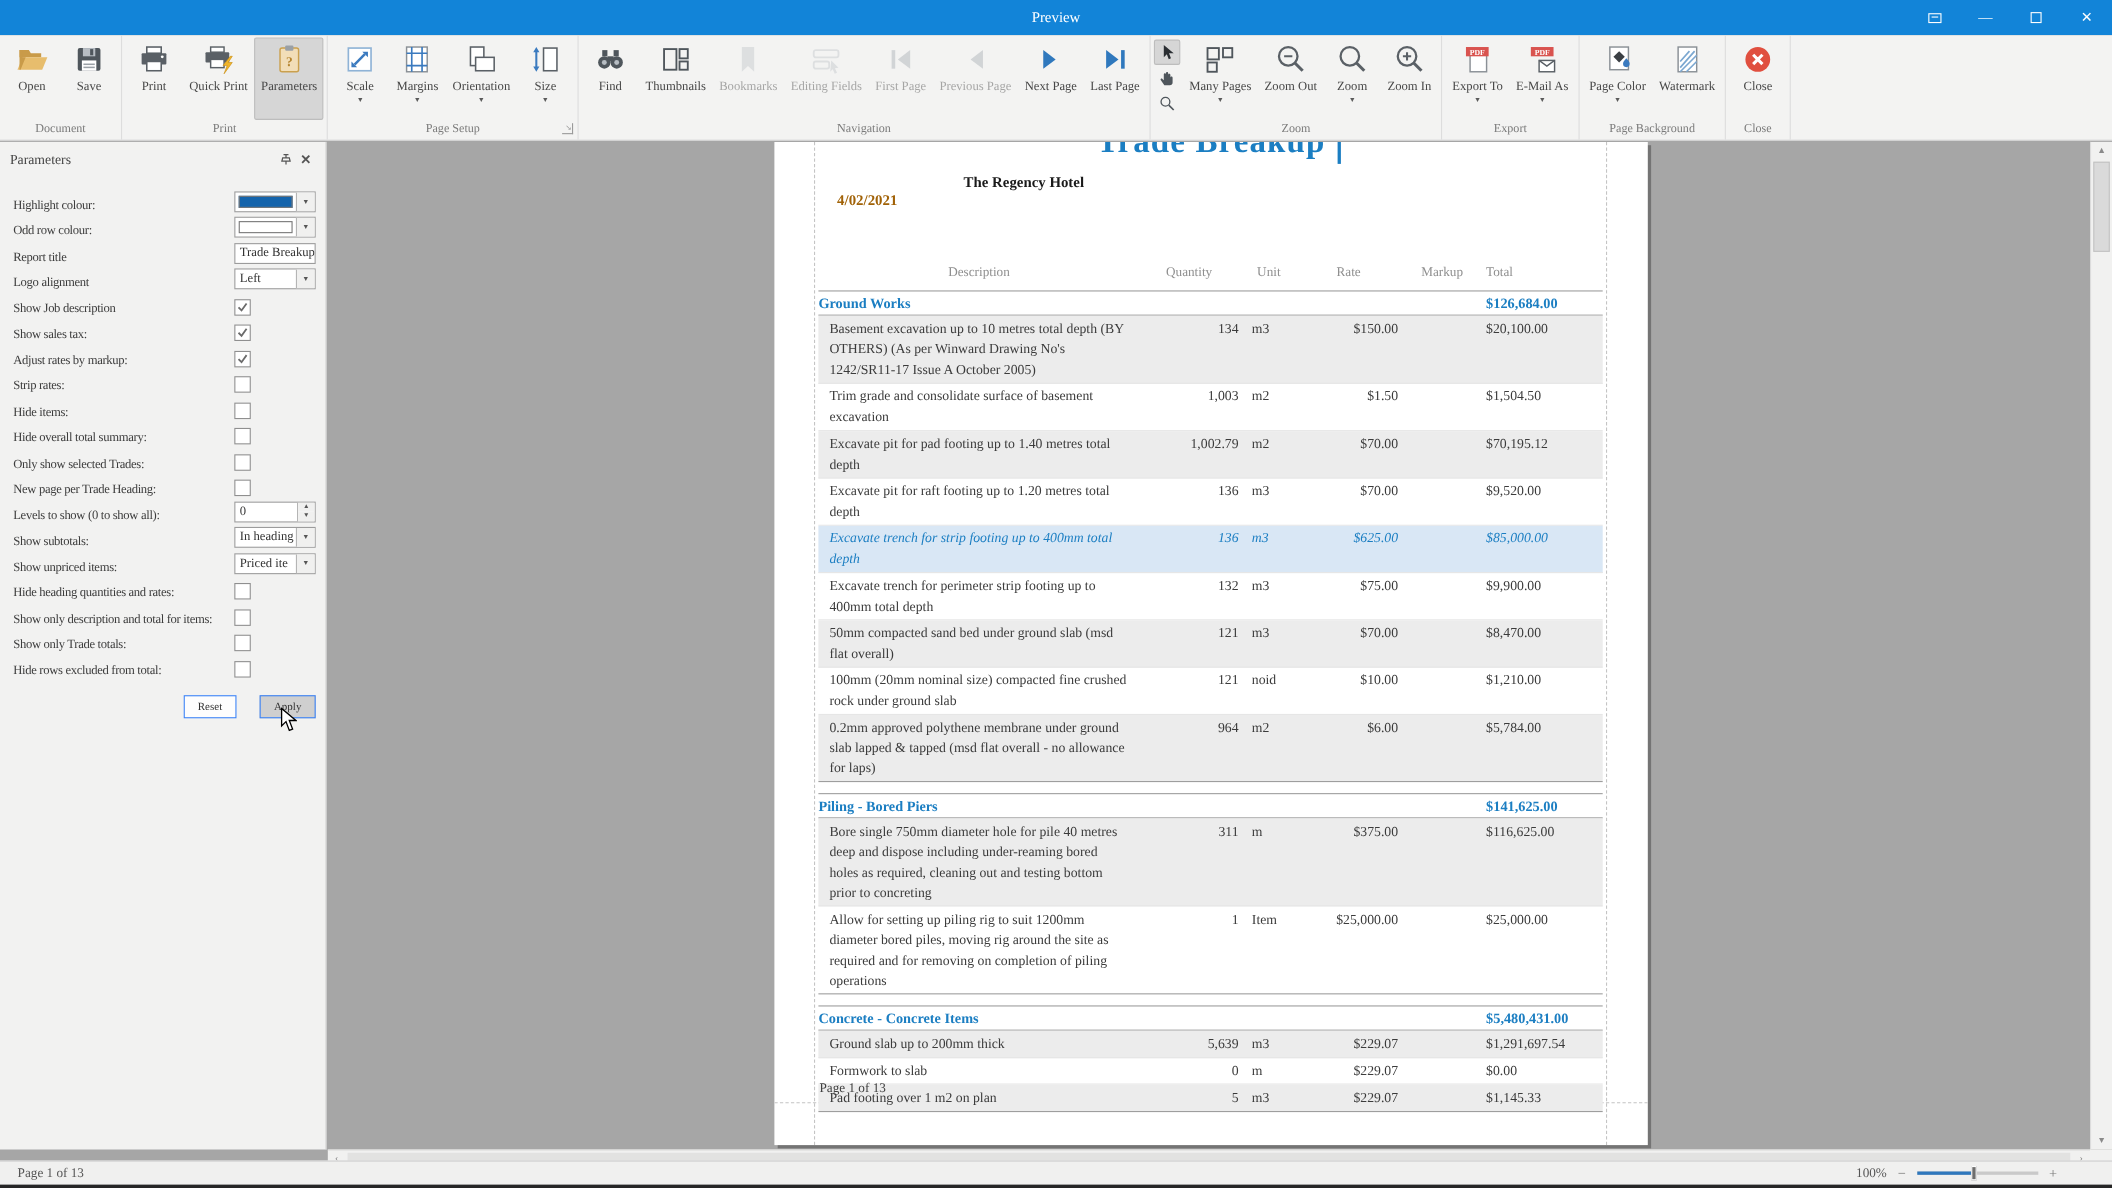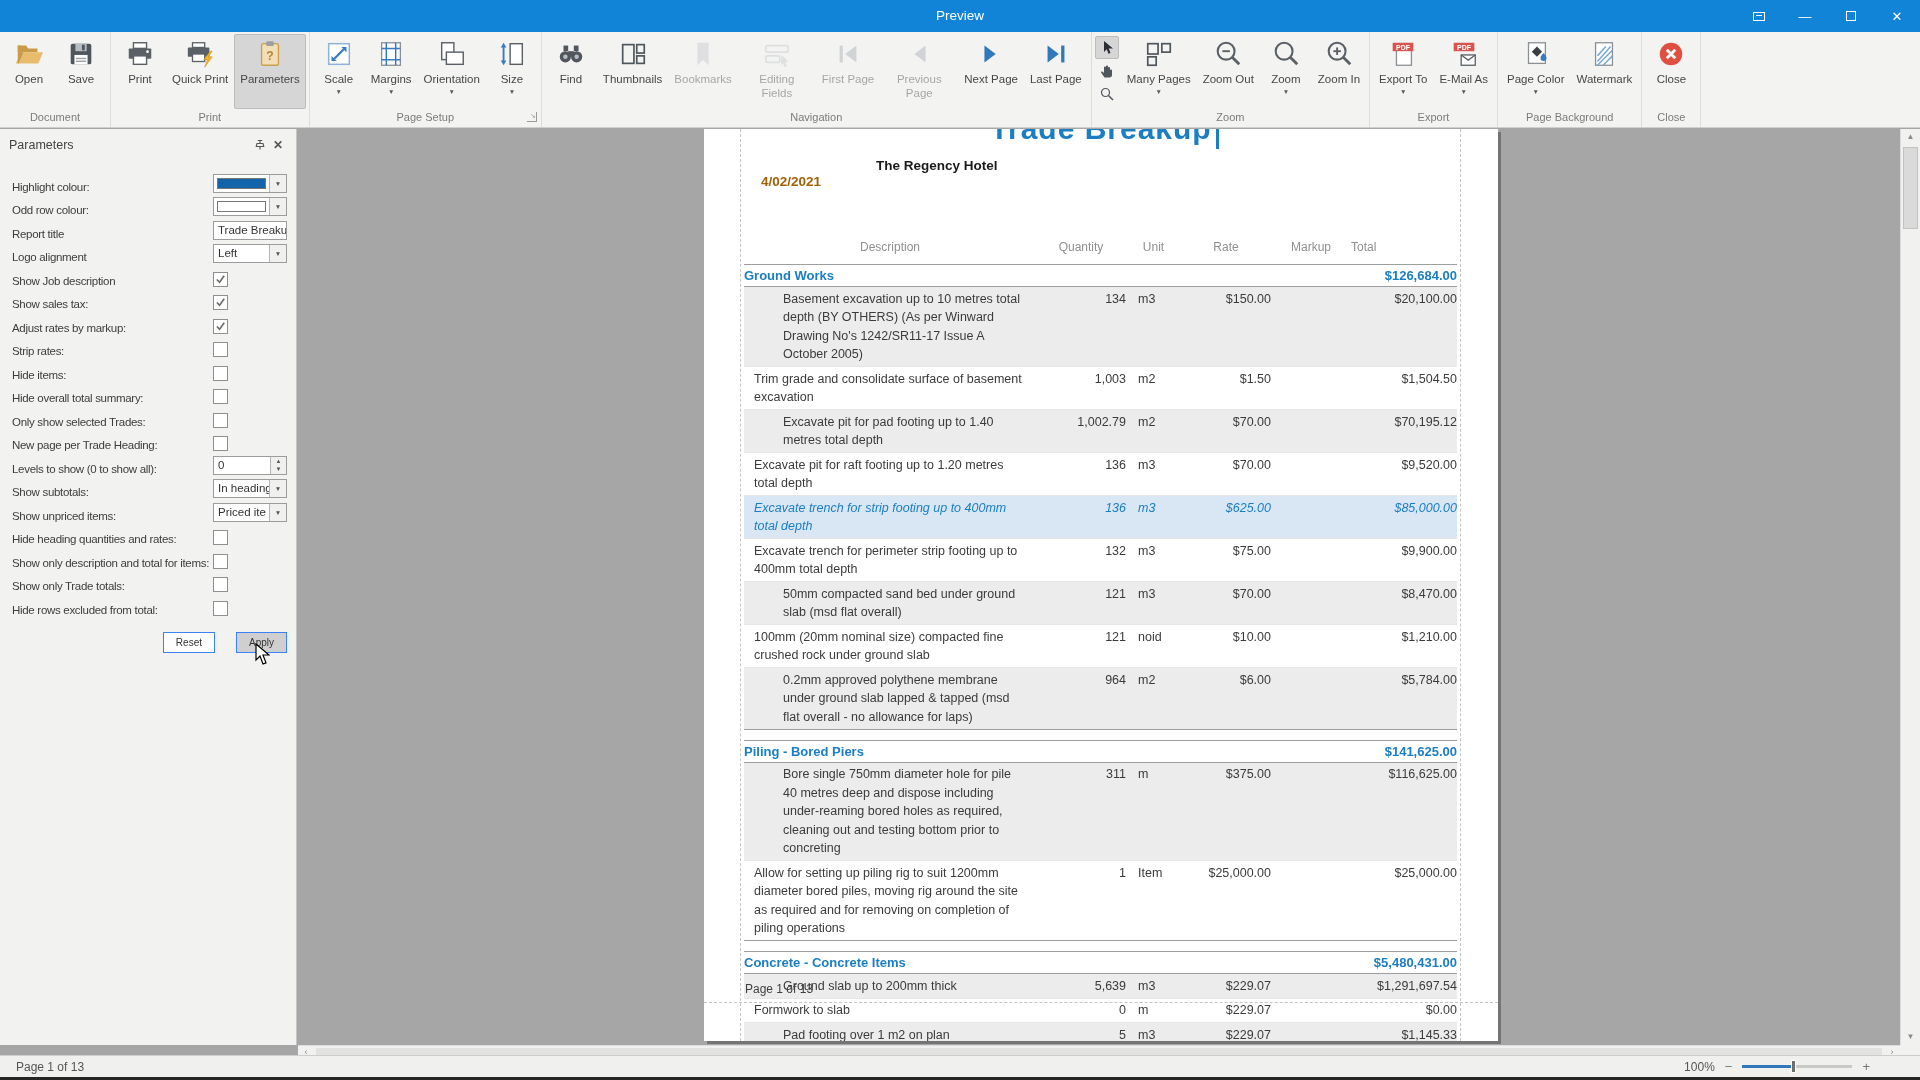--- a/index.html
+++ b/index.html
@@ -6,7 +6,7 @@
   html,body { background:#555; }
   #app {
     position:relative; width:1920px; height:1080px; overflow:hidden;
-    font-family:Liberation Sans, sans-serif; background:#a6a6a6;
+    font-family:Liberation Serif, serif; background:#a6a6a6;
     -webkit-font-smoothing:antialiased;
   }
   

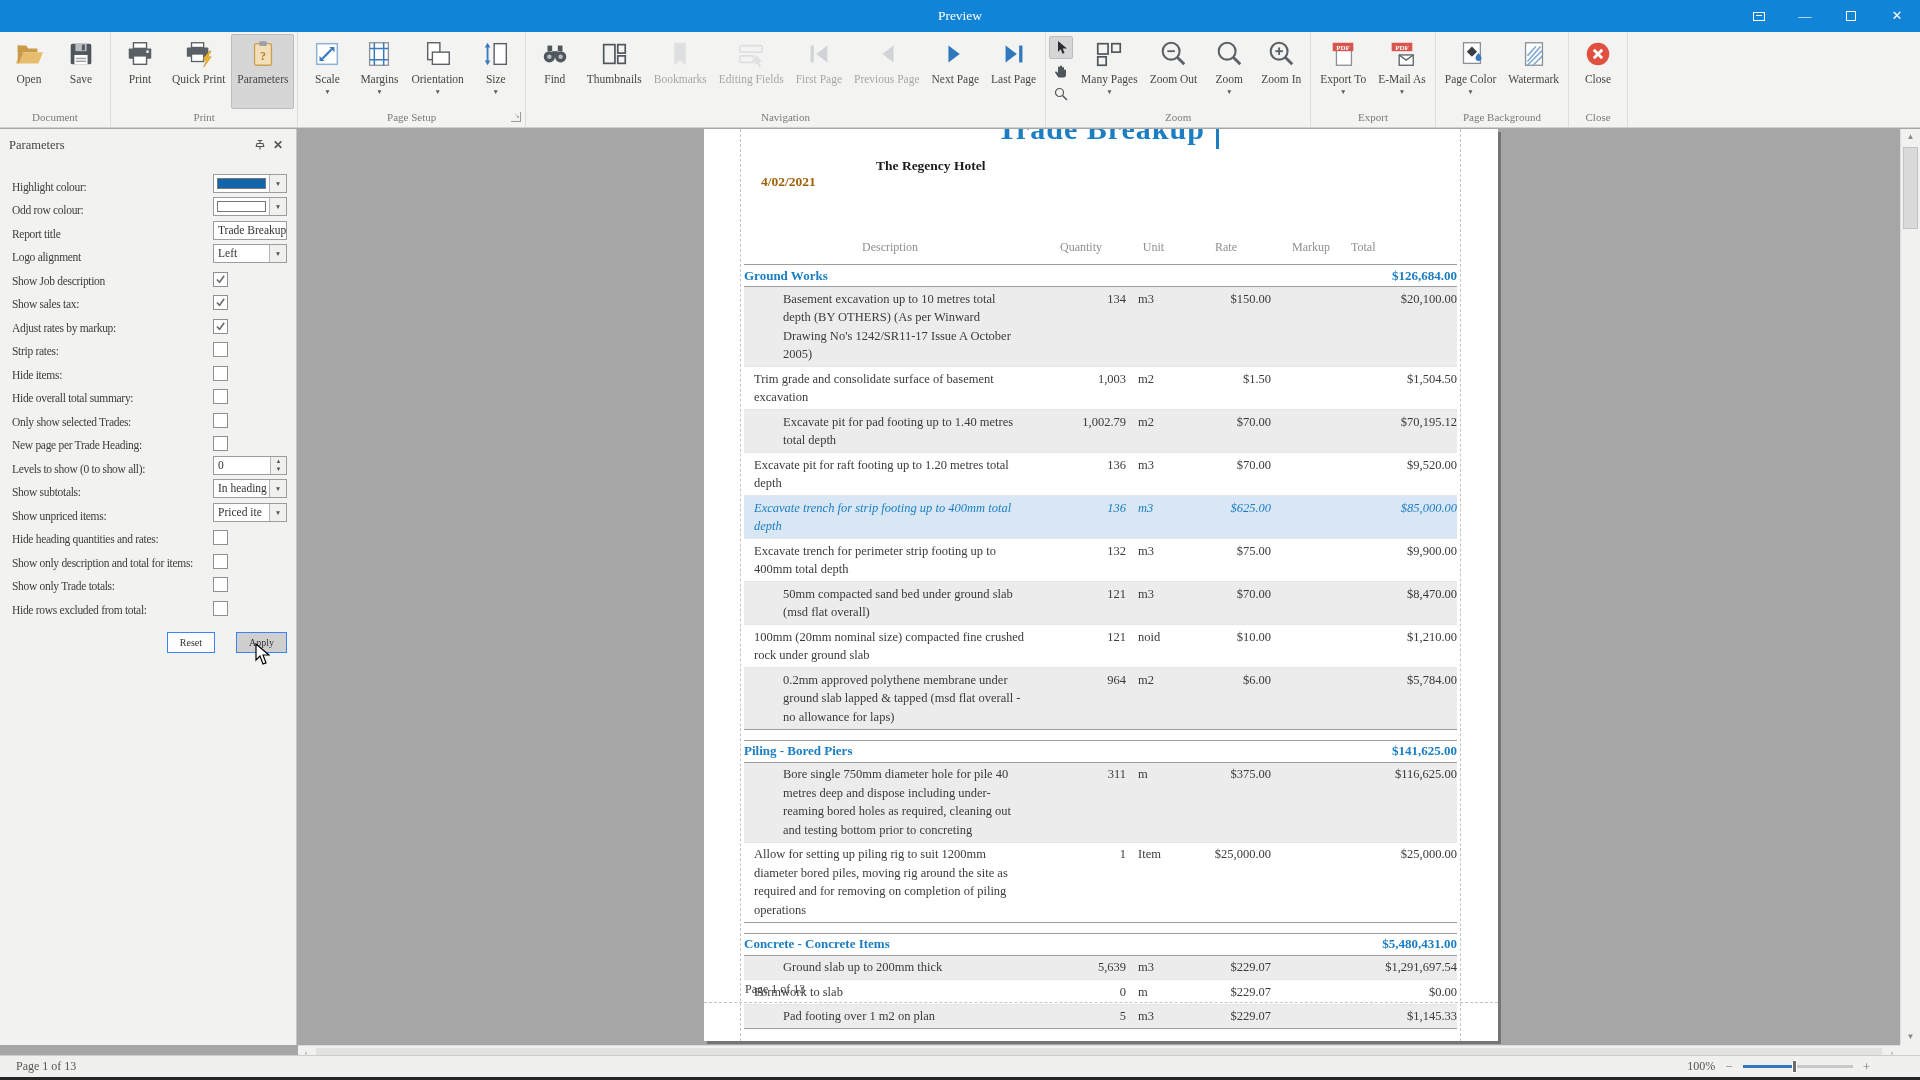--- a/index.html
+++ b/index.html
@@ -100,7 +100,7 @@
   .c-unit { width:55px; padding-left:12px; }
   .c-rate { width:90px; text-align:right; }
   .c-markup { width:80px; text-align:right; }
-  .c-total { width:106px; text-align:right; }
+  .c-total { width:106px; }
   .tg-head .c-total { width:106px; }
   .h-desc { flex:1; text-align:center; }
   .h-qty { width:90px; text-align:center; }

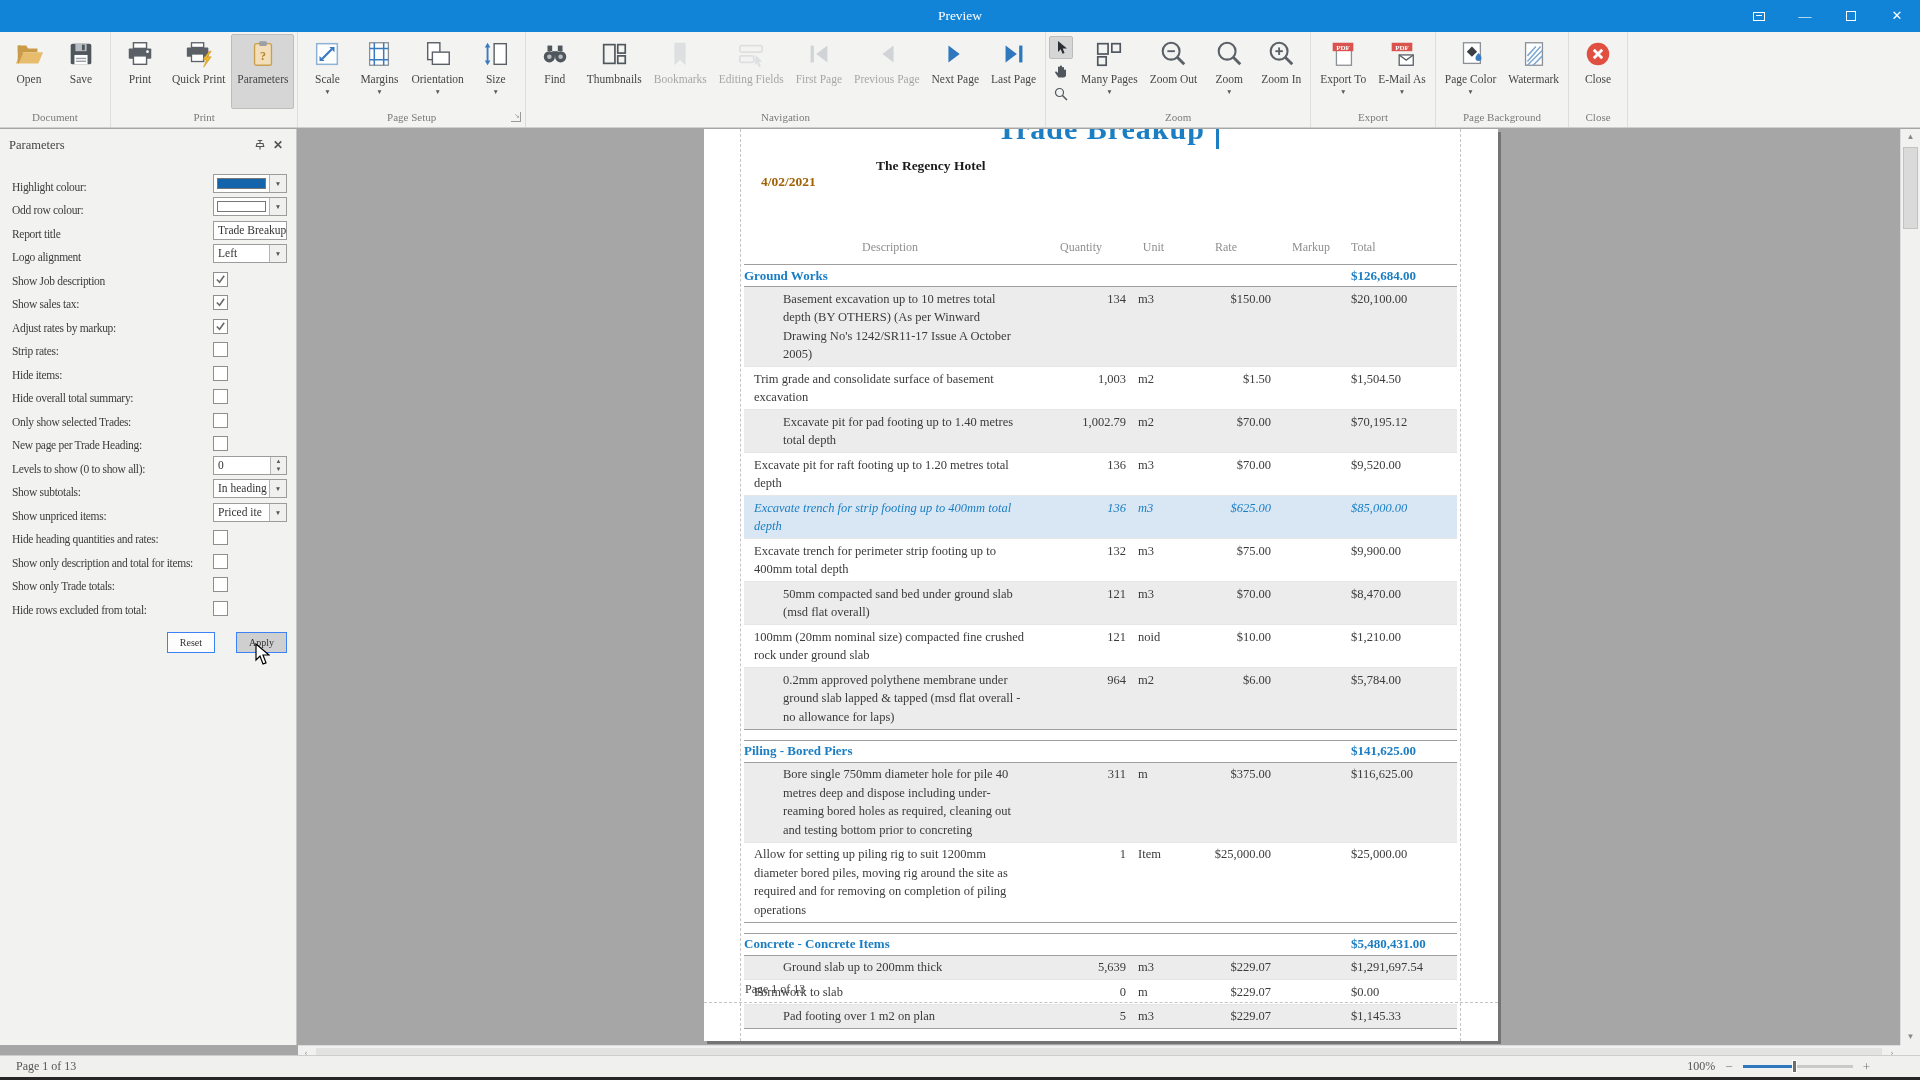--- a/index.html
+++ b/index.html
@@ -93,7 +93,7 @@
   .tg-items { border-bottom:1px solid #9e9e9e; }
   .trow { display:flex; font-size:12.5px; color:#3b3b3b; line-height:18.5px; padding:2.5px 0; border-bottom:1px solid #e6e6e6; }
   .tg-items .trow:last-child { border-bottom:none; }
-  .trow.shaded { background:#ececec;padding-left:29px; }
+  .trow.shaded { background:#ececec; }
   .trow.highlight { background:#d9e7f5; color:#1b7ec2; font-style:italic; }
   .c-desc { flex:1; padding-left:10px; padding-right:10px; }
   .c-qty { width:90px; text-align:right; }

